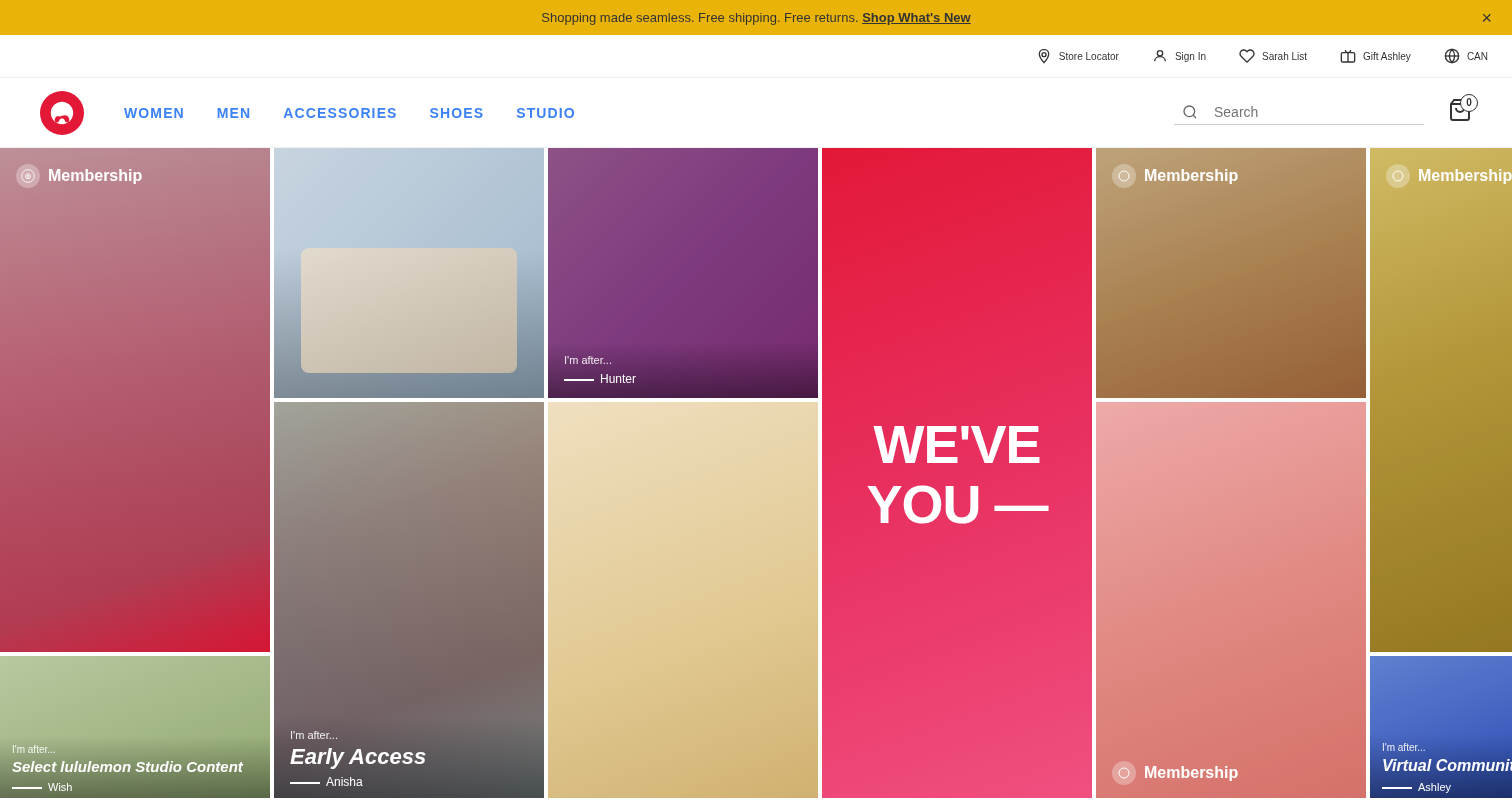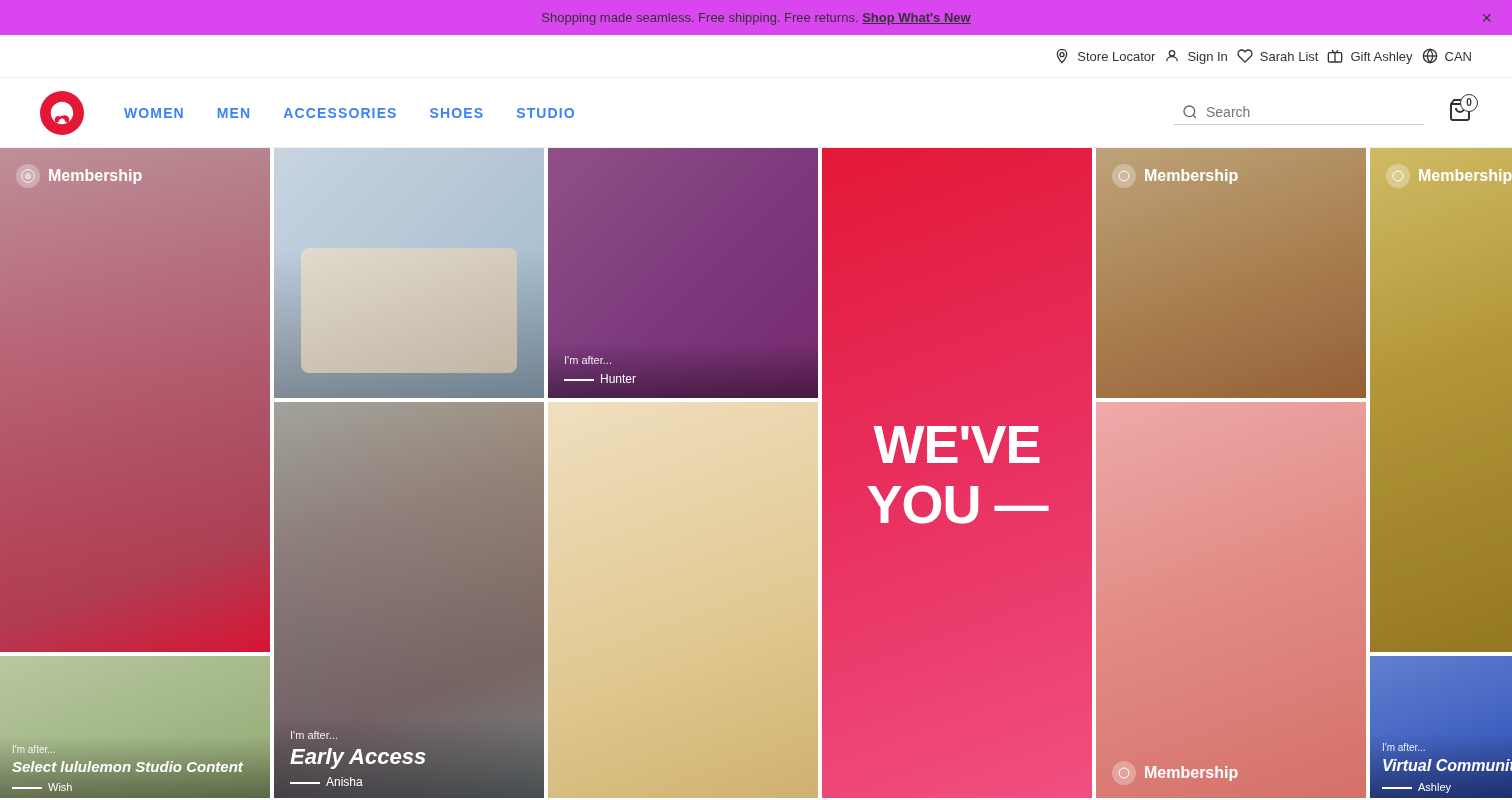--- a/index.html
+++ b/index.html
@@ -7,7 +7,7 @@
 
     
     .announcement-bar {
-      background: #d946ef;
+      background: #eab308;
       text-align: center;
       padding: 10px 20px;
       font-size: 13px;

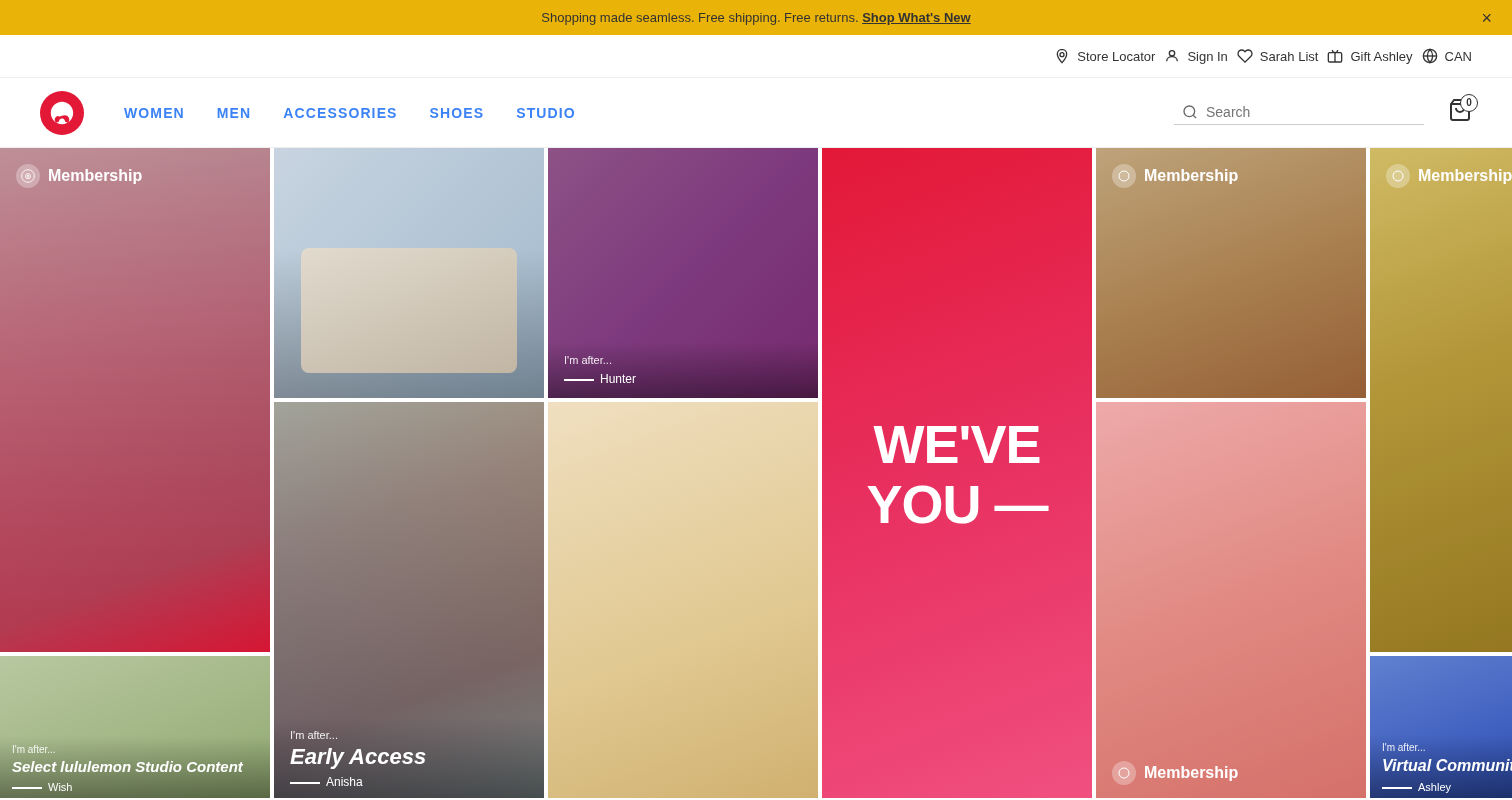--- a/index.html
+++ b/index.html
@@ -23,8 +23,8 @@
     
     .top-nav {
       display: flex; justify-content: flex-end; align-items: center;
-      padding: 12px 40px; gap: 8px; border-bottom: 1px solid #eee;
-      font-size: 13px; color: #333;
+      padding: 12px 24px; gap: 32px; border-bottom: 1px solid #eee;
+      font-size: 10px; color: #333;
     }
     .top-nav-item {
       display: flex; align-items: center; gap: 6px; cursor: pointer;

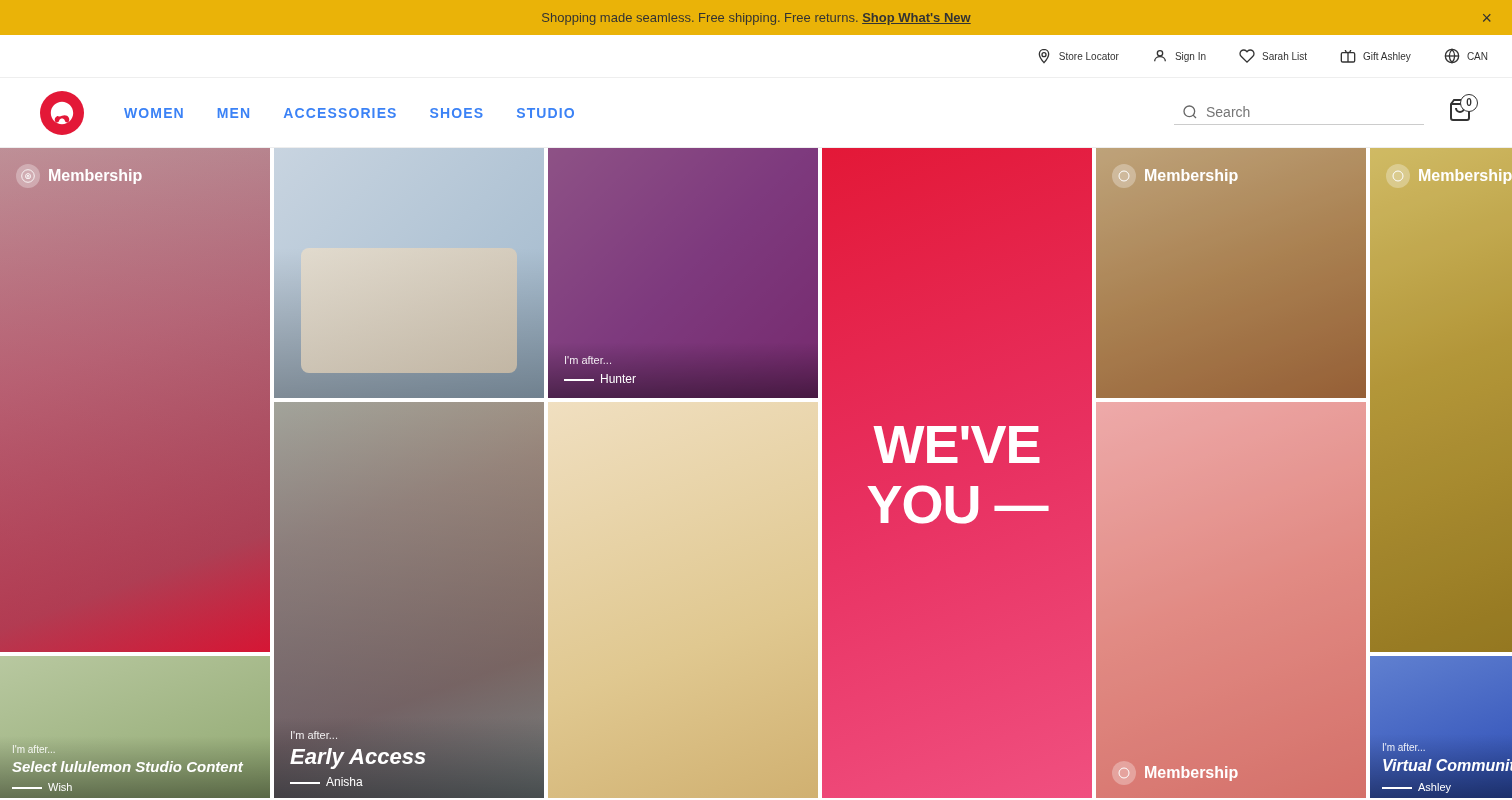--- a/index.html
+++ b/index.html
@@ -50,7 +50,7 @@
     }
     .search-area {
       display: flex; align-items: center; border-bottom: 1px solid #ccc;
-      padding: 4px 8px; gap: 8px; min-width: 250px;
+      padding: 4px 8px; gap: 16px; min-width: 250px;
     }
     .search-area input {
       border: none; outline: none; font-size: 14px; color: #666; background: transparent; width: 200px;

